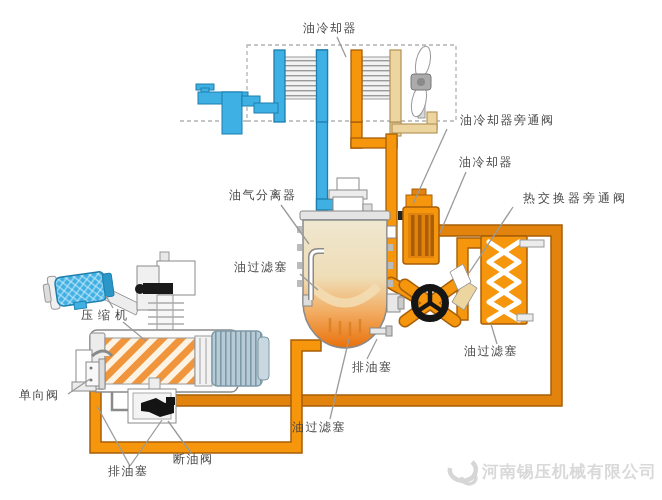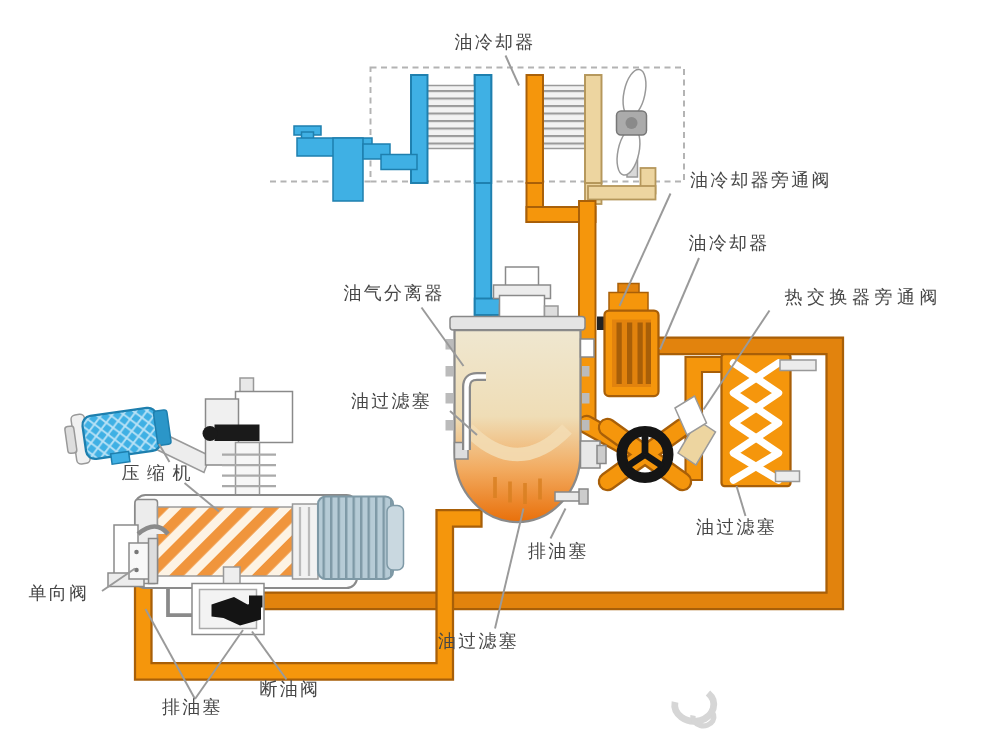--- a/index.html
+++ b/index.html
@@ -262,6 +262,7 @@
 <div class="lbl" style="left:292px;top:420px;">油过滤塞</div>
 <div class="lbl" style="left:464px;top:344px;">油过滤塞</div>
 
+<div class="watermark-text">河南锡压机械有限公司</div>
 </div>
 
 </body></html>

